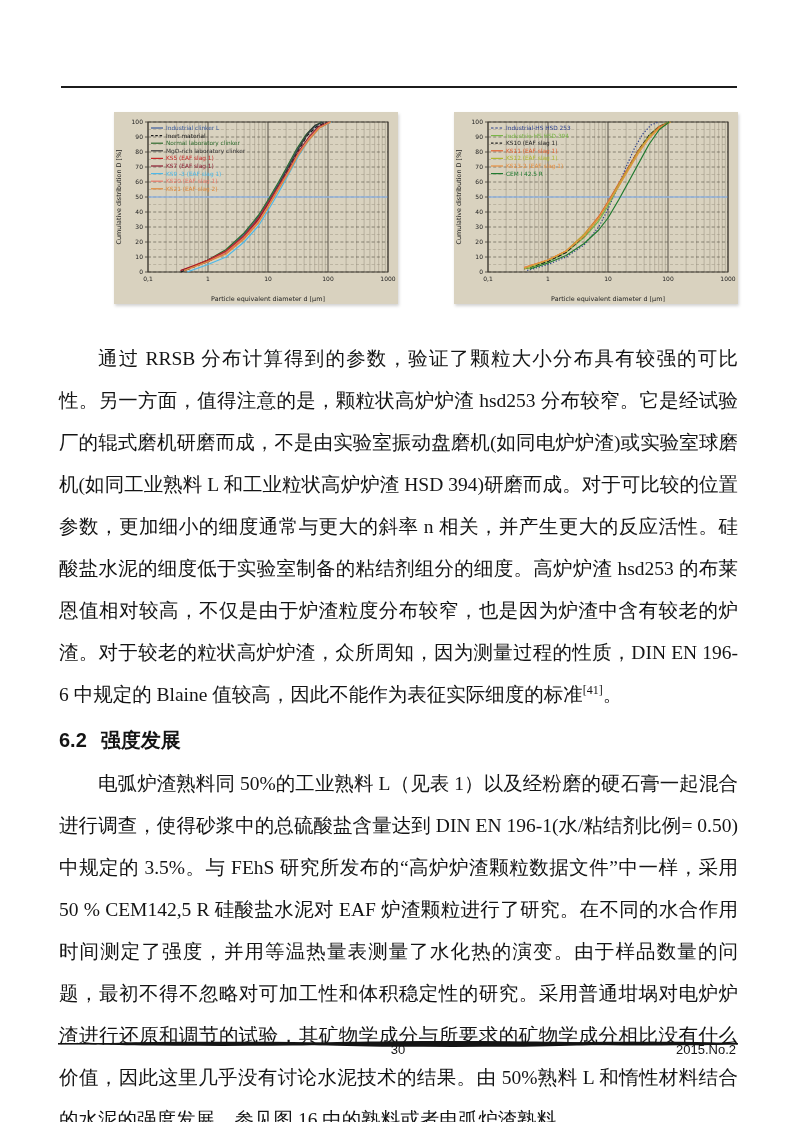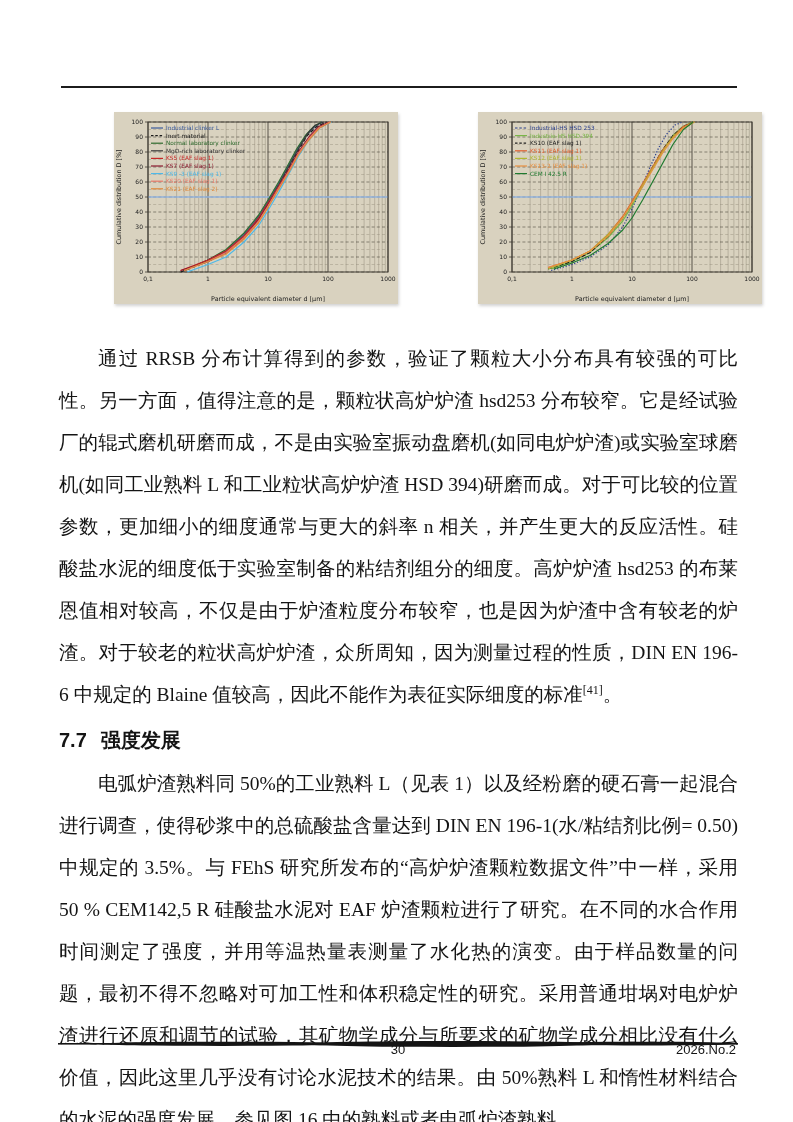--- a/index.html
+++ b/index.html
@@ -16,7 +16,7 @@
     position:absolute;top:86px;left:61px;width:676px;height:0;
     border-top:2px solid #1c1c1c;
   }
-  .figures-row{position:absolute;top:112px;left:114px;display:flex;gap:80px;}
+  .figures-row{position:absolute;top:112px;left:114px;display:flex;gap:56px;}
   .chart-box{
     width:284px;height:192px;background:#d9d2bf;
     box-shadow:0 0 0 1px #b7b09d inset, 1px 2px 3px rgba(0,0,0,.18);

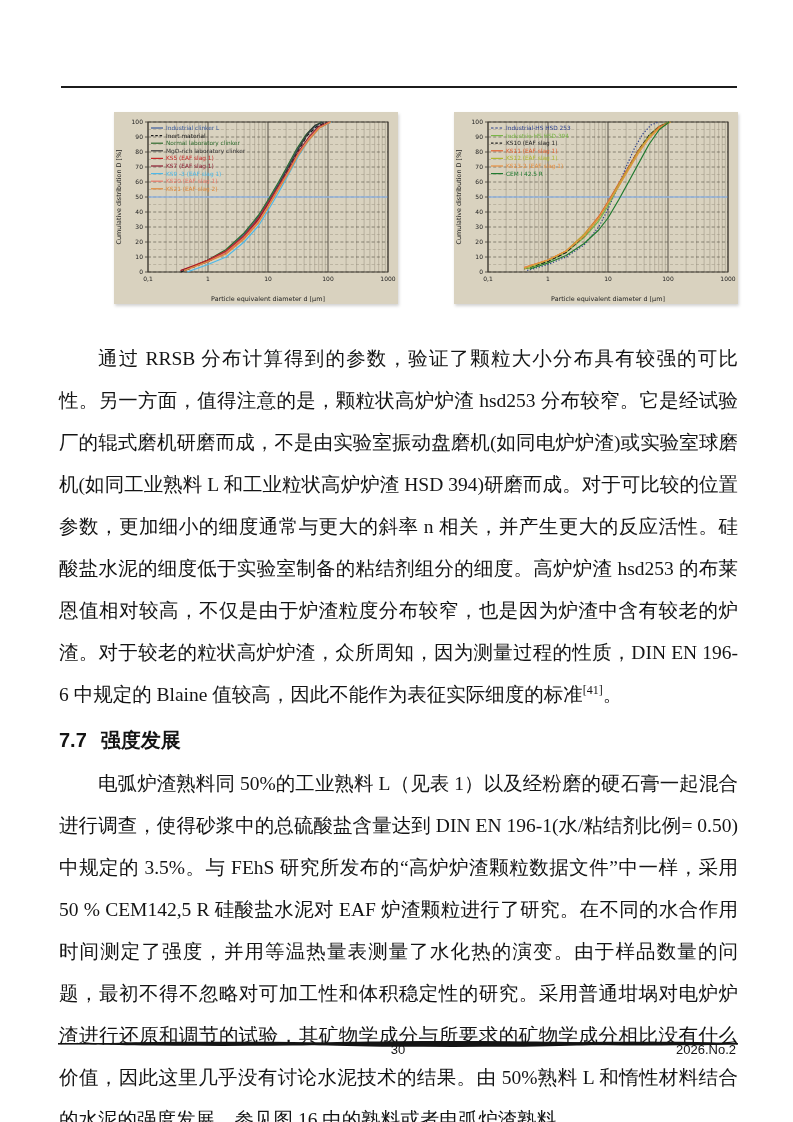--- a/index.html
+++ b/index.html
@@ -294,7 +294,7 @@
     <p><span>通过 RRSB 分布计算得到的参数，验证了颗粒大小分布具有较强的可比性。另一方面，值得注意的是，颗粒状高炉炉渣 hsd253 分布较窄。它是经试验厂的辊式磨机研磨而成，不是由实验室振动盘磨机(如同电炉炉渣)或实验室球磨机(如同工业熟料 L 和工业粒状高炉炉渣 HSD 394)研磨而成。对于可比较的位置参数，更加细小的细度通常与更大的斜率 n 相关，并产生更大的反应活性。硅酸盐水泥的细度低于实验室制备的粘结剂组分的细度。高炉炉渣 hsd253 的布莱恩值相对较高，不仅是由于炉渣粒度分布较窄，也是因为炉渣中含有较老的炉渣。对于较老的粒状高炉炉渣，众所周知，因为测量过程的性质，DIN EN 196-6 中规定的 Blaine 值较高，因此不能作为表征实际细度的标准</span><sup>[41]</sup><span>。</span></p>
 
     <div class="sec-heading">
-      <span>7.7</span>
+      <span>6.2</span>
       <span>强度发展</span>
     </div>
 

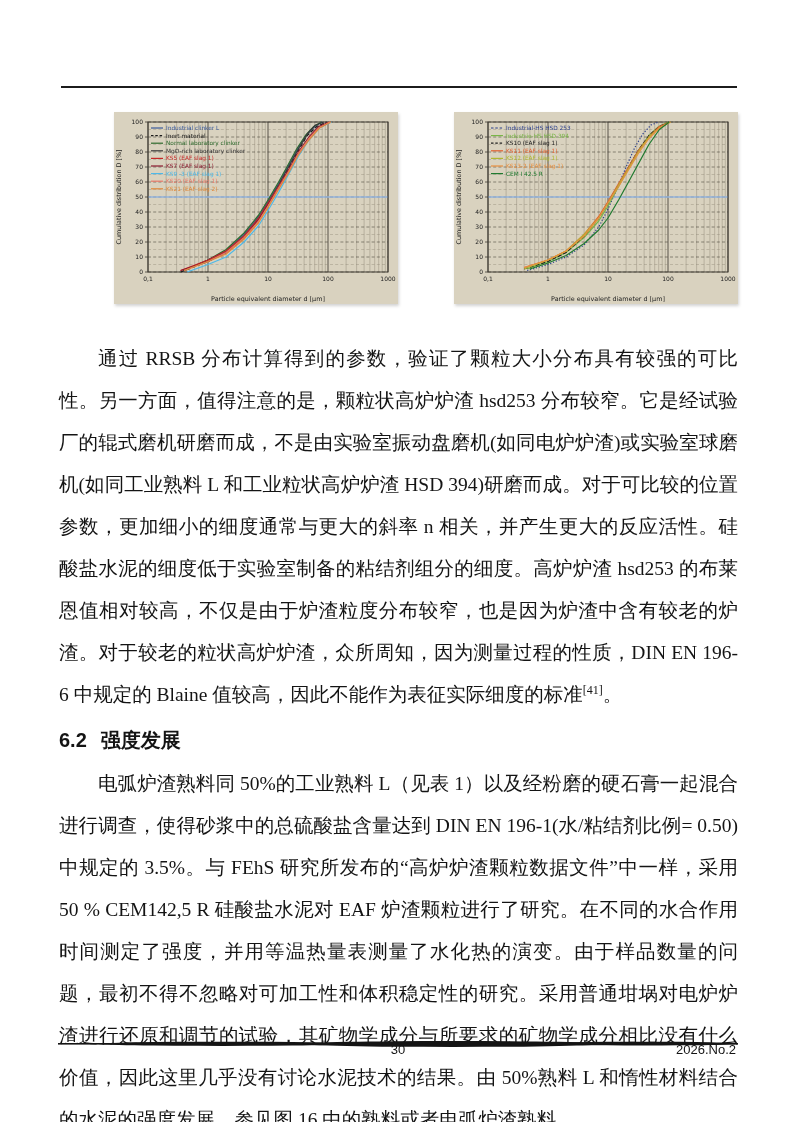--- a/index.html
+++ b/index.html
@@ -311,7 +311,7 @@
   </div>
   <div class="footer-row">
     <span class="footer-page">30</span>
-    <span class="footer-issue">2026.No.2</span>
+    <span class="footer-issue">2015.No.2</span>
   </div>
 
 </div>

